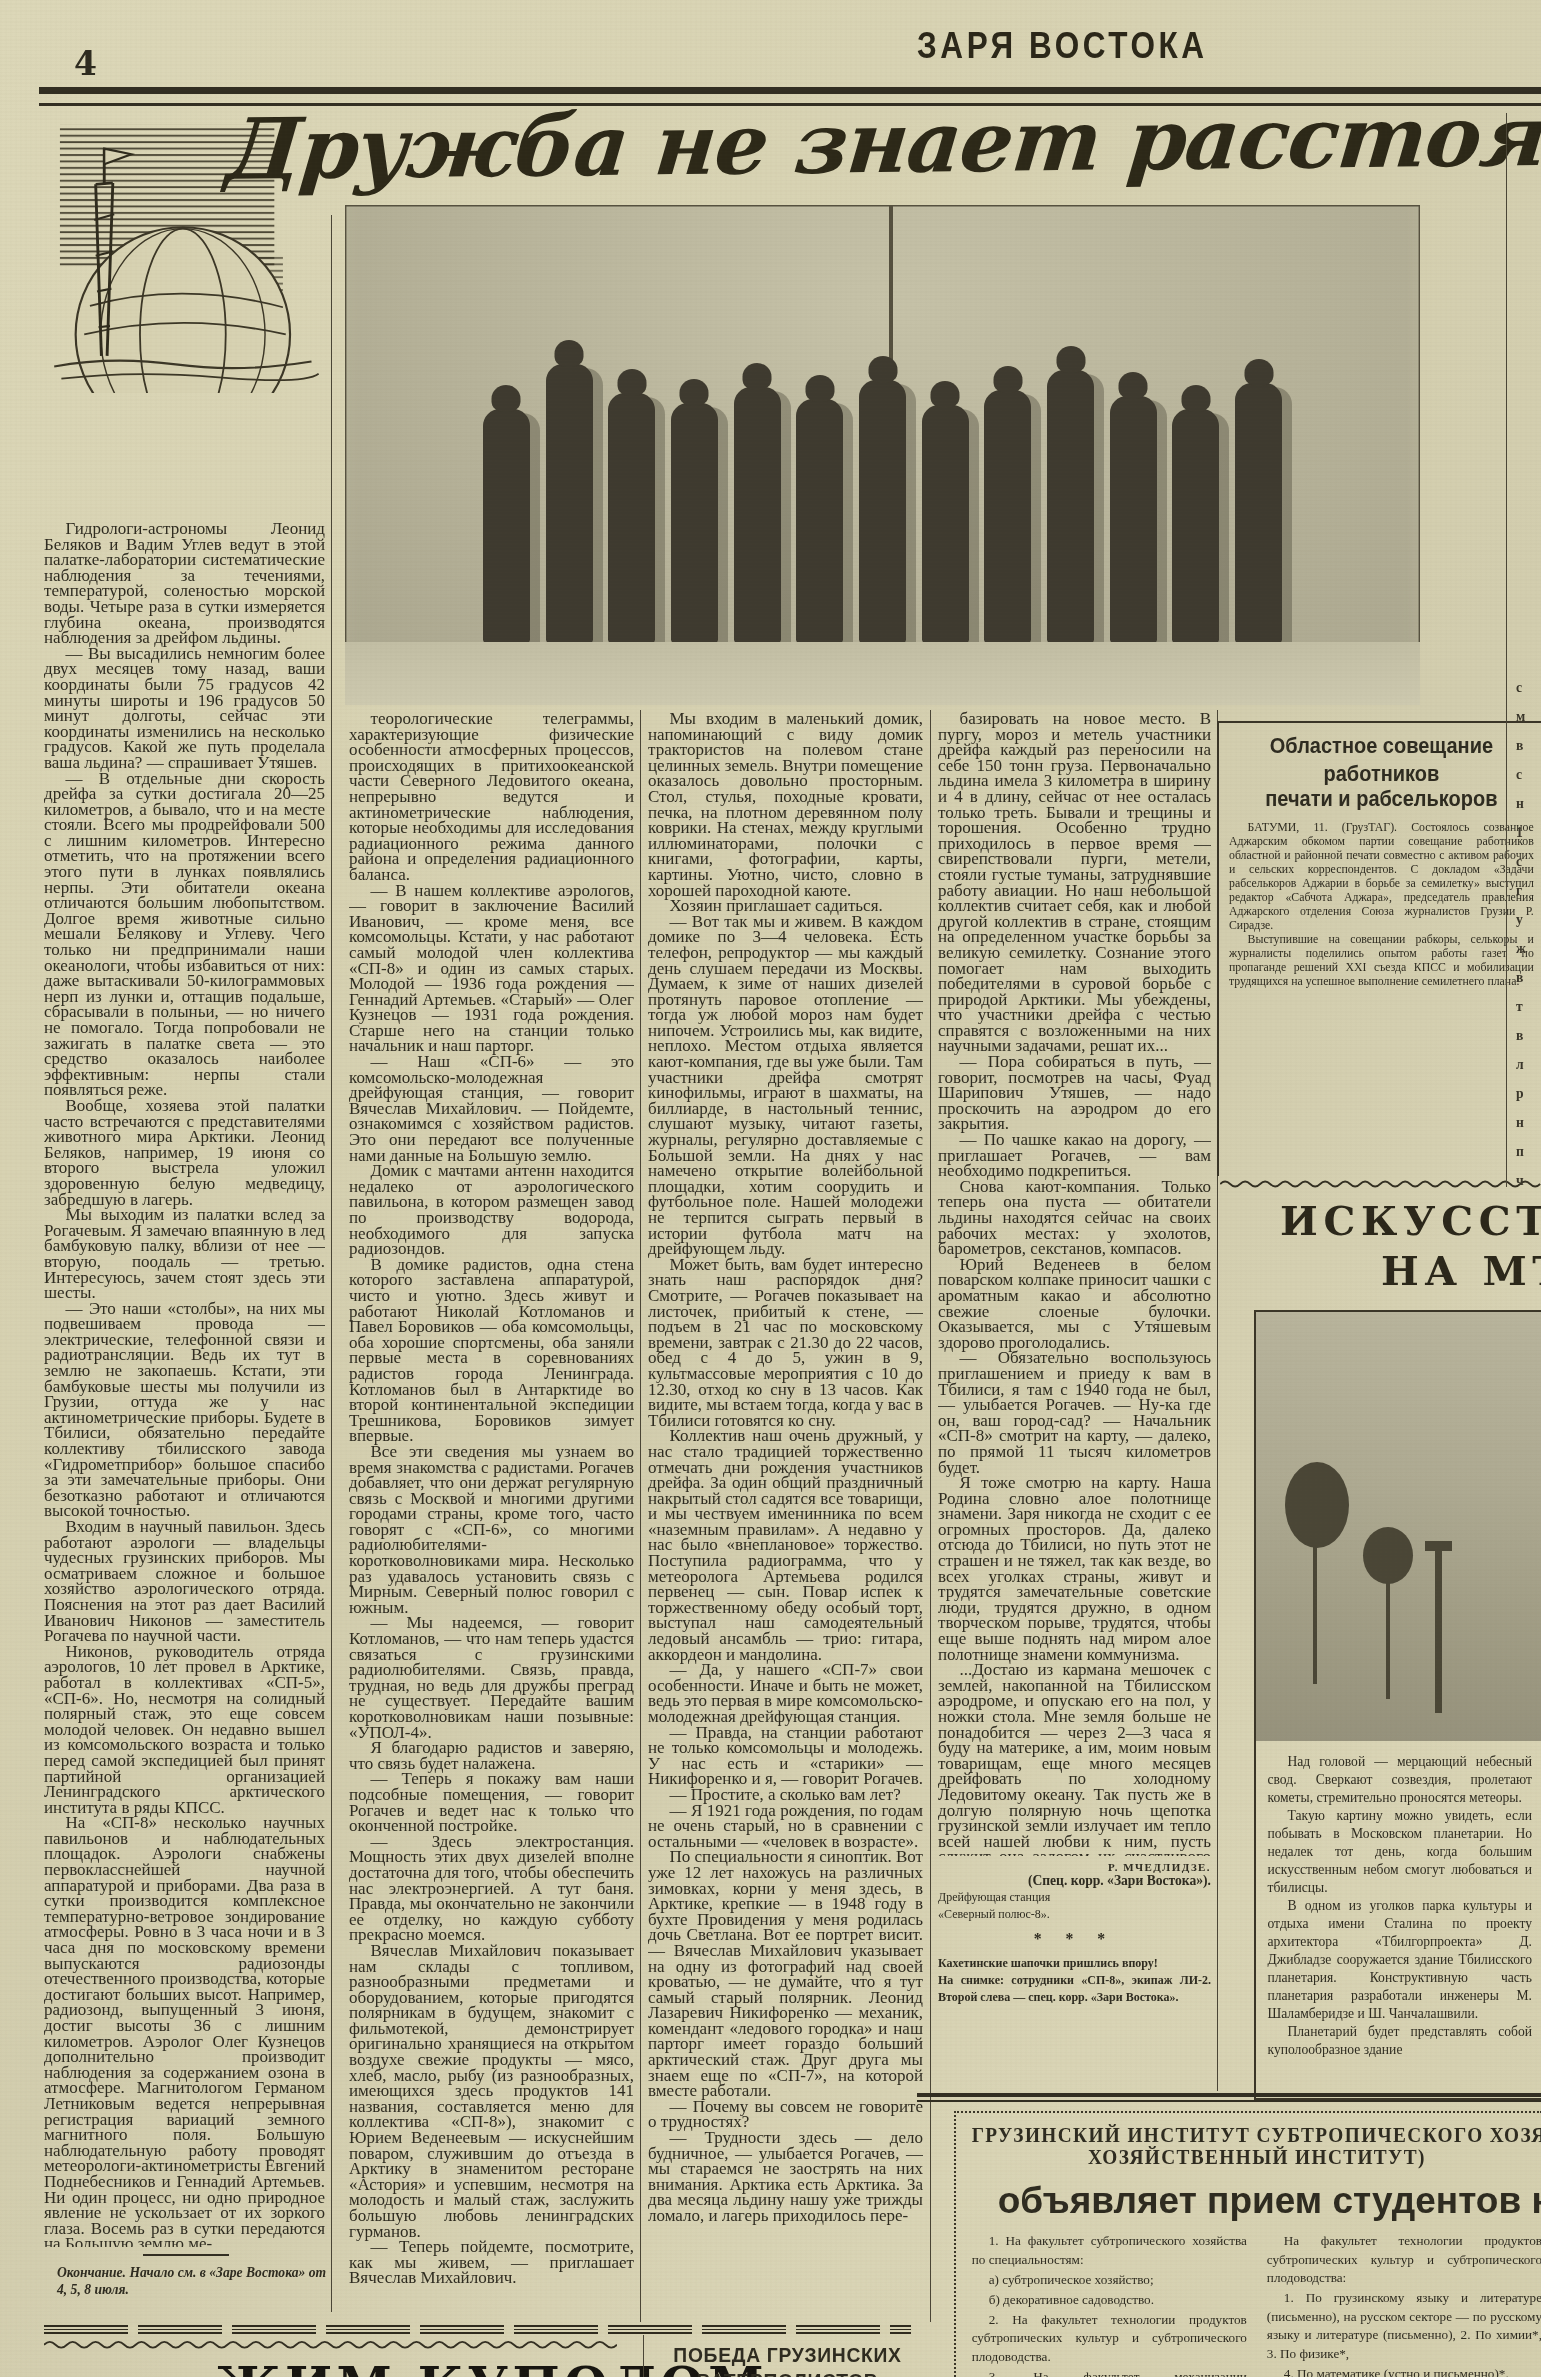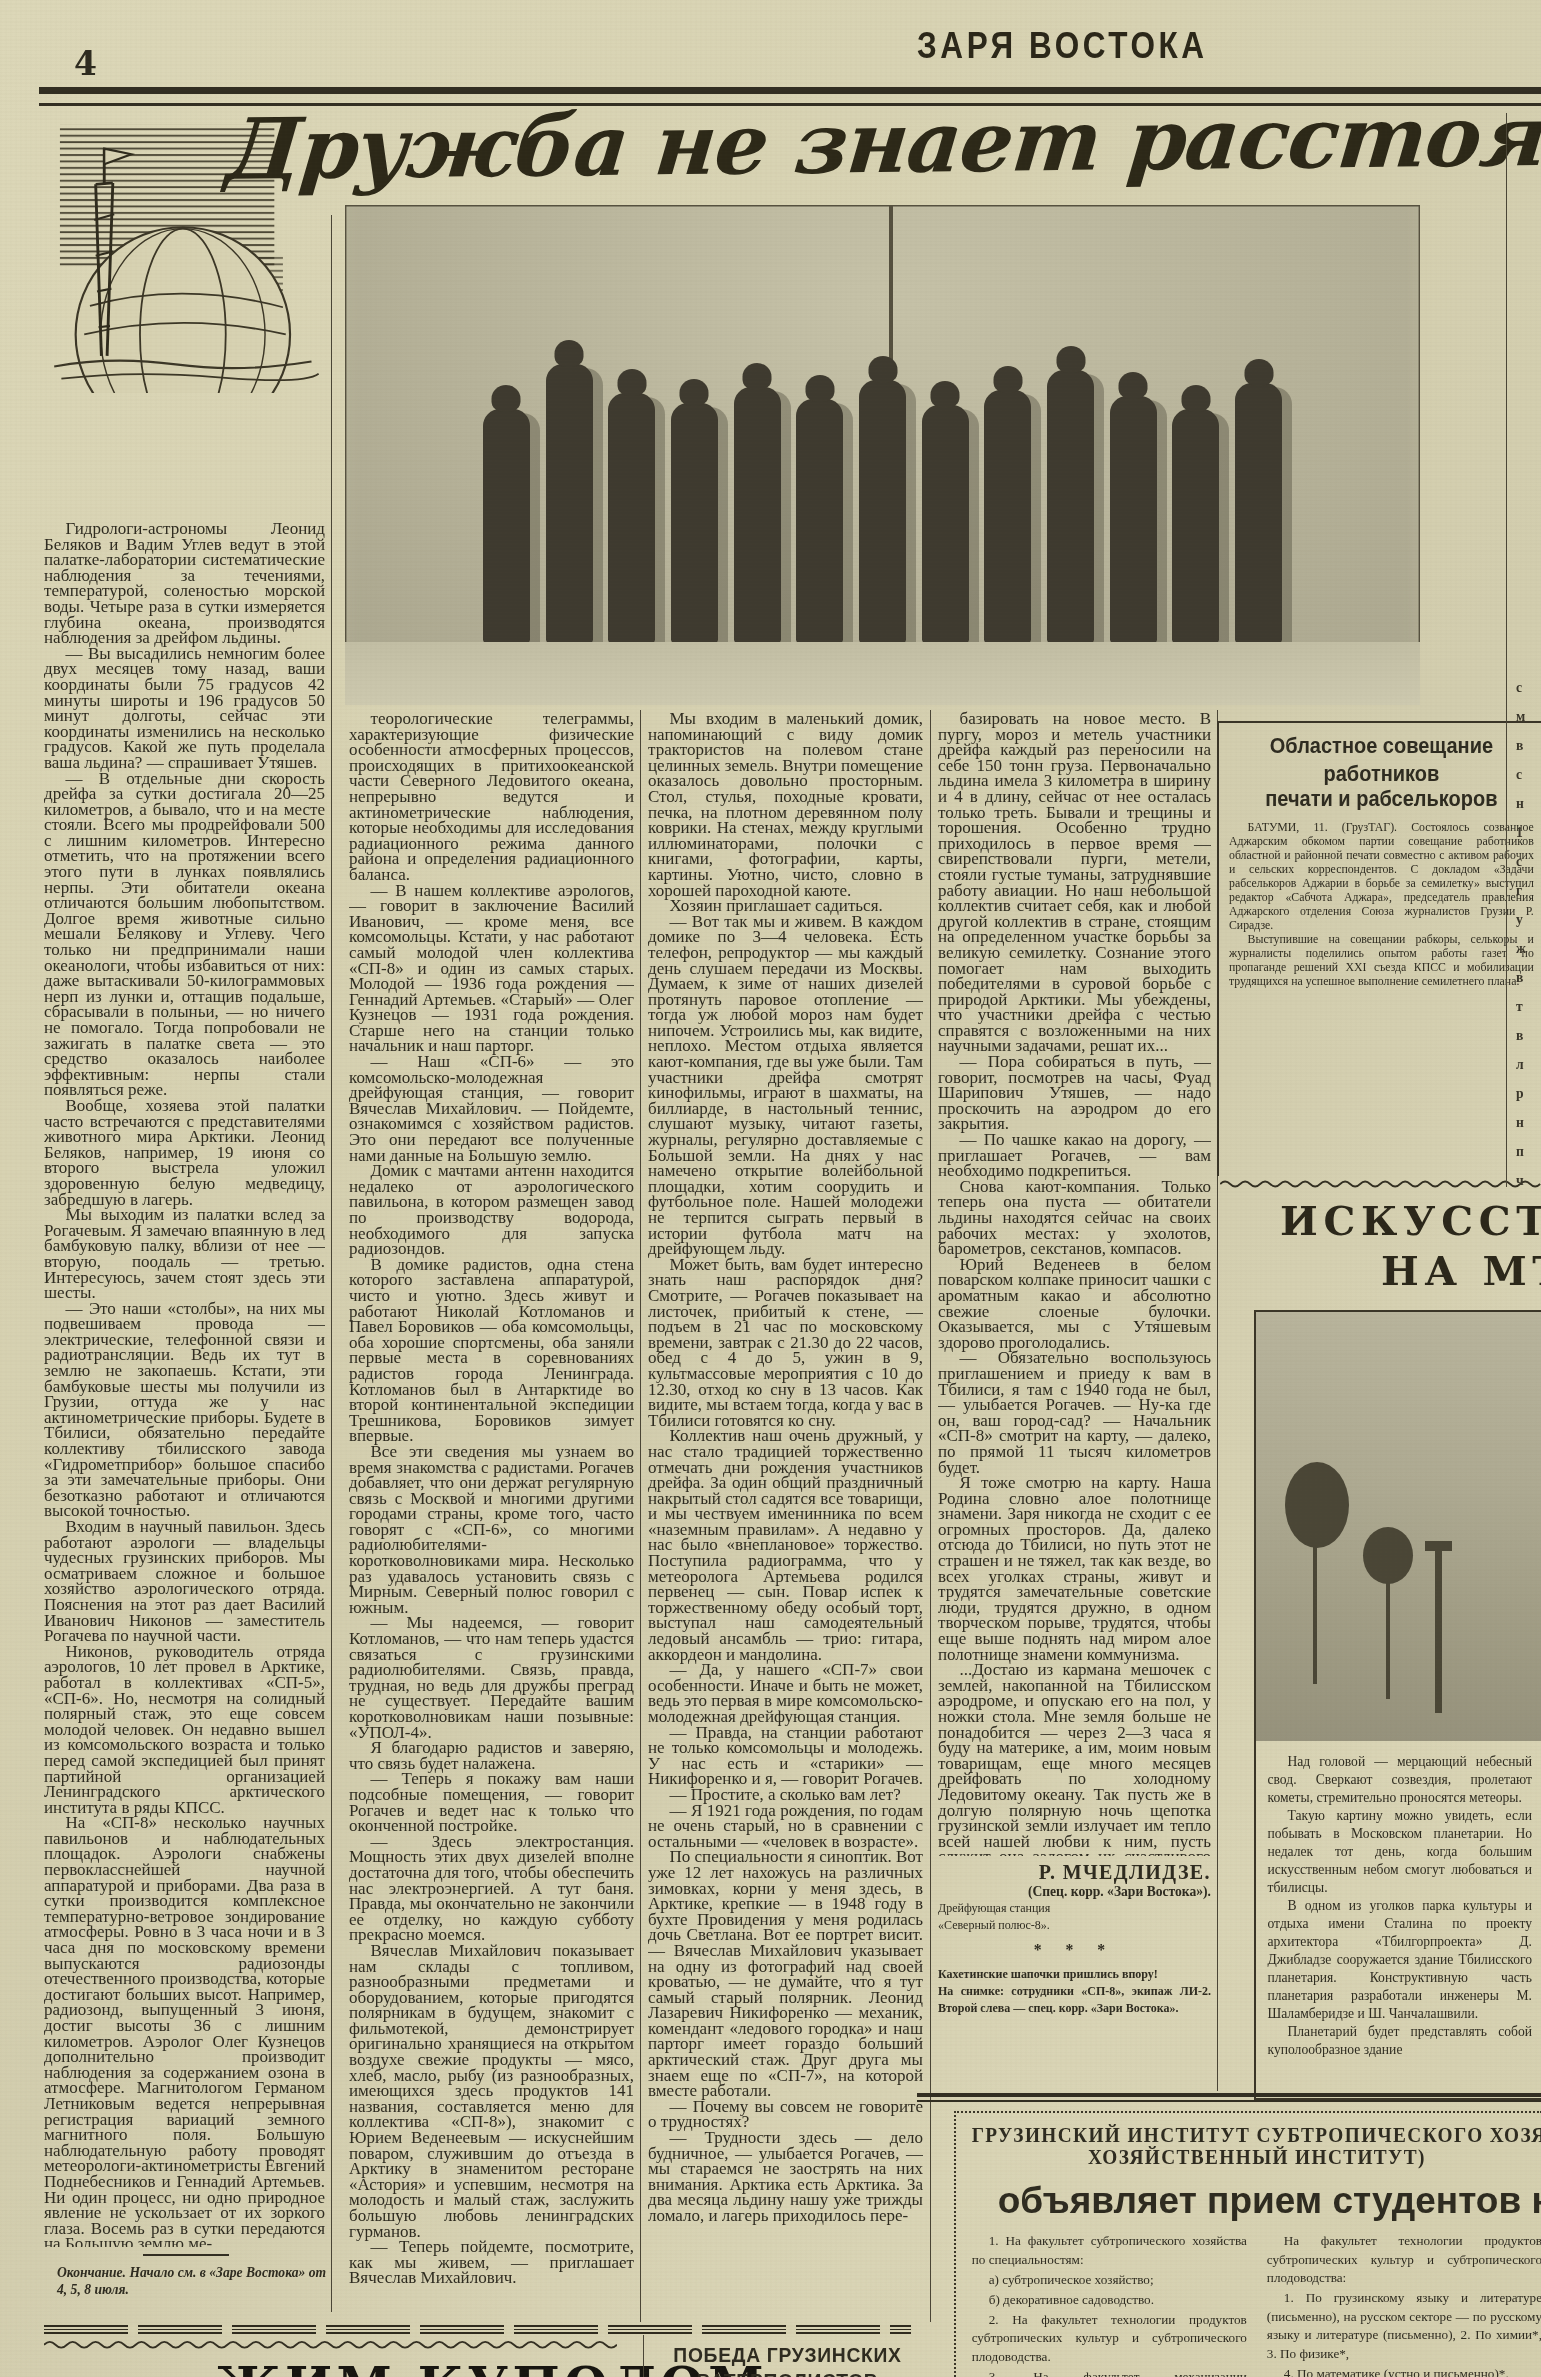--- a/index.html
+++ b/index.html
@@ -35,7 +35,7 @@
       width:29px;height:27px;border-radius:50% 50% 40% 40%;background:#3e3a2f;}
   .photo-ground{position:absolute;left:0;right:0;bottom:0;height:63px;
       background:linear-gradient(#c2be a4,#cdc9af);background:linear-gradient(#c2bea4,#cdc9af);}
-  .byline-name{font-weight:bold;font-size:20px;text-align:right;letter-spacing:1.4px;}
+  .byline-name{font-weight:bold;font-size:11px;text-align:right;letter-spacing:1.4px;}
   .byline-role{font-weight:bold;font-size:13.6px;text-align:right;}
   .station{font-size:12px;line-height:17px;}
   .stars{text-align:center;font-weight:bold;font-size:15.7px;letter-spacing:10px;margin:7.2px 0;}

